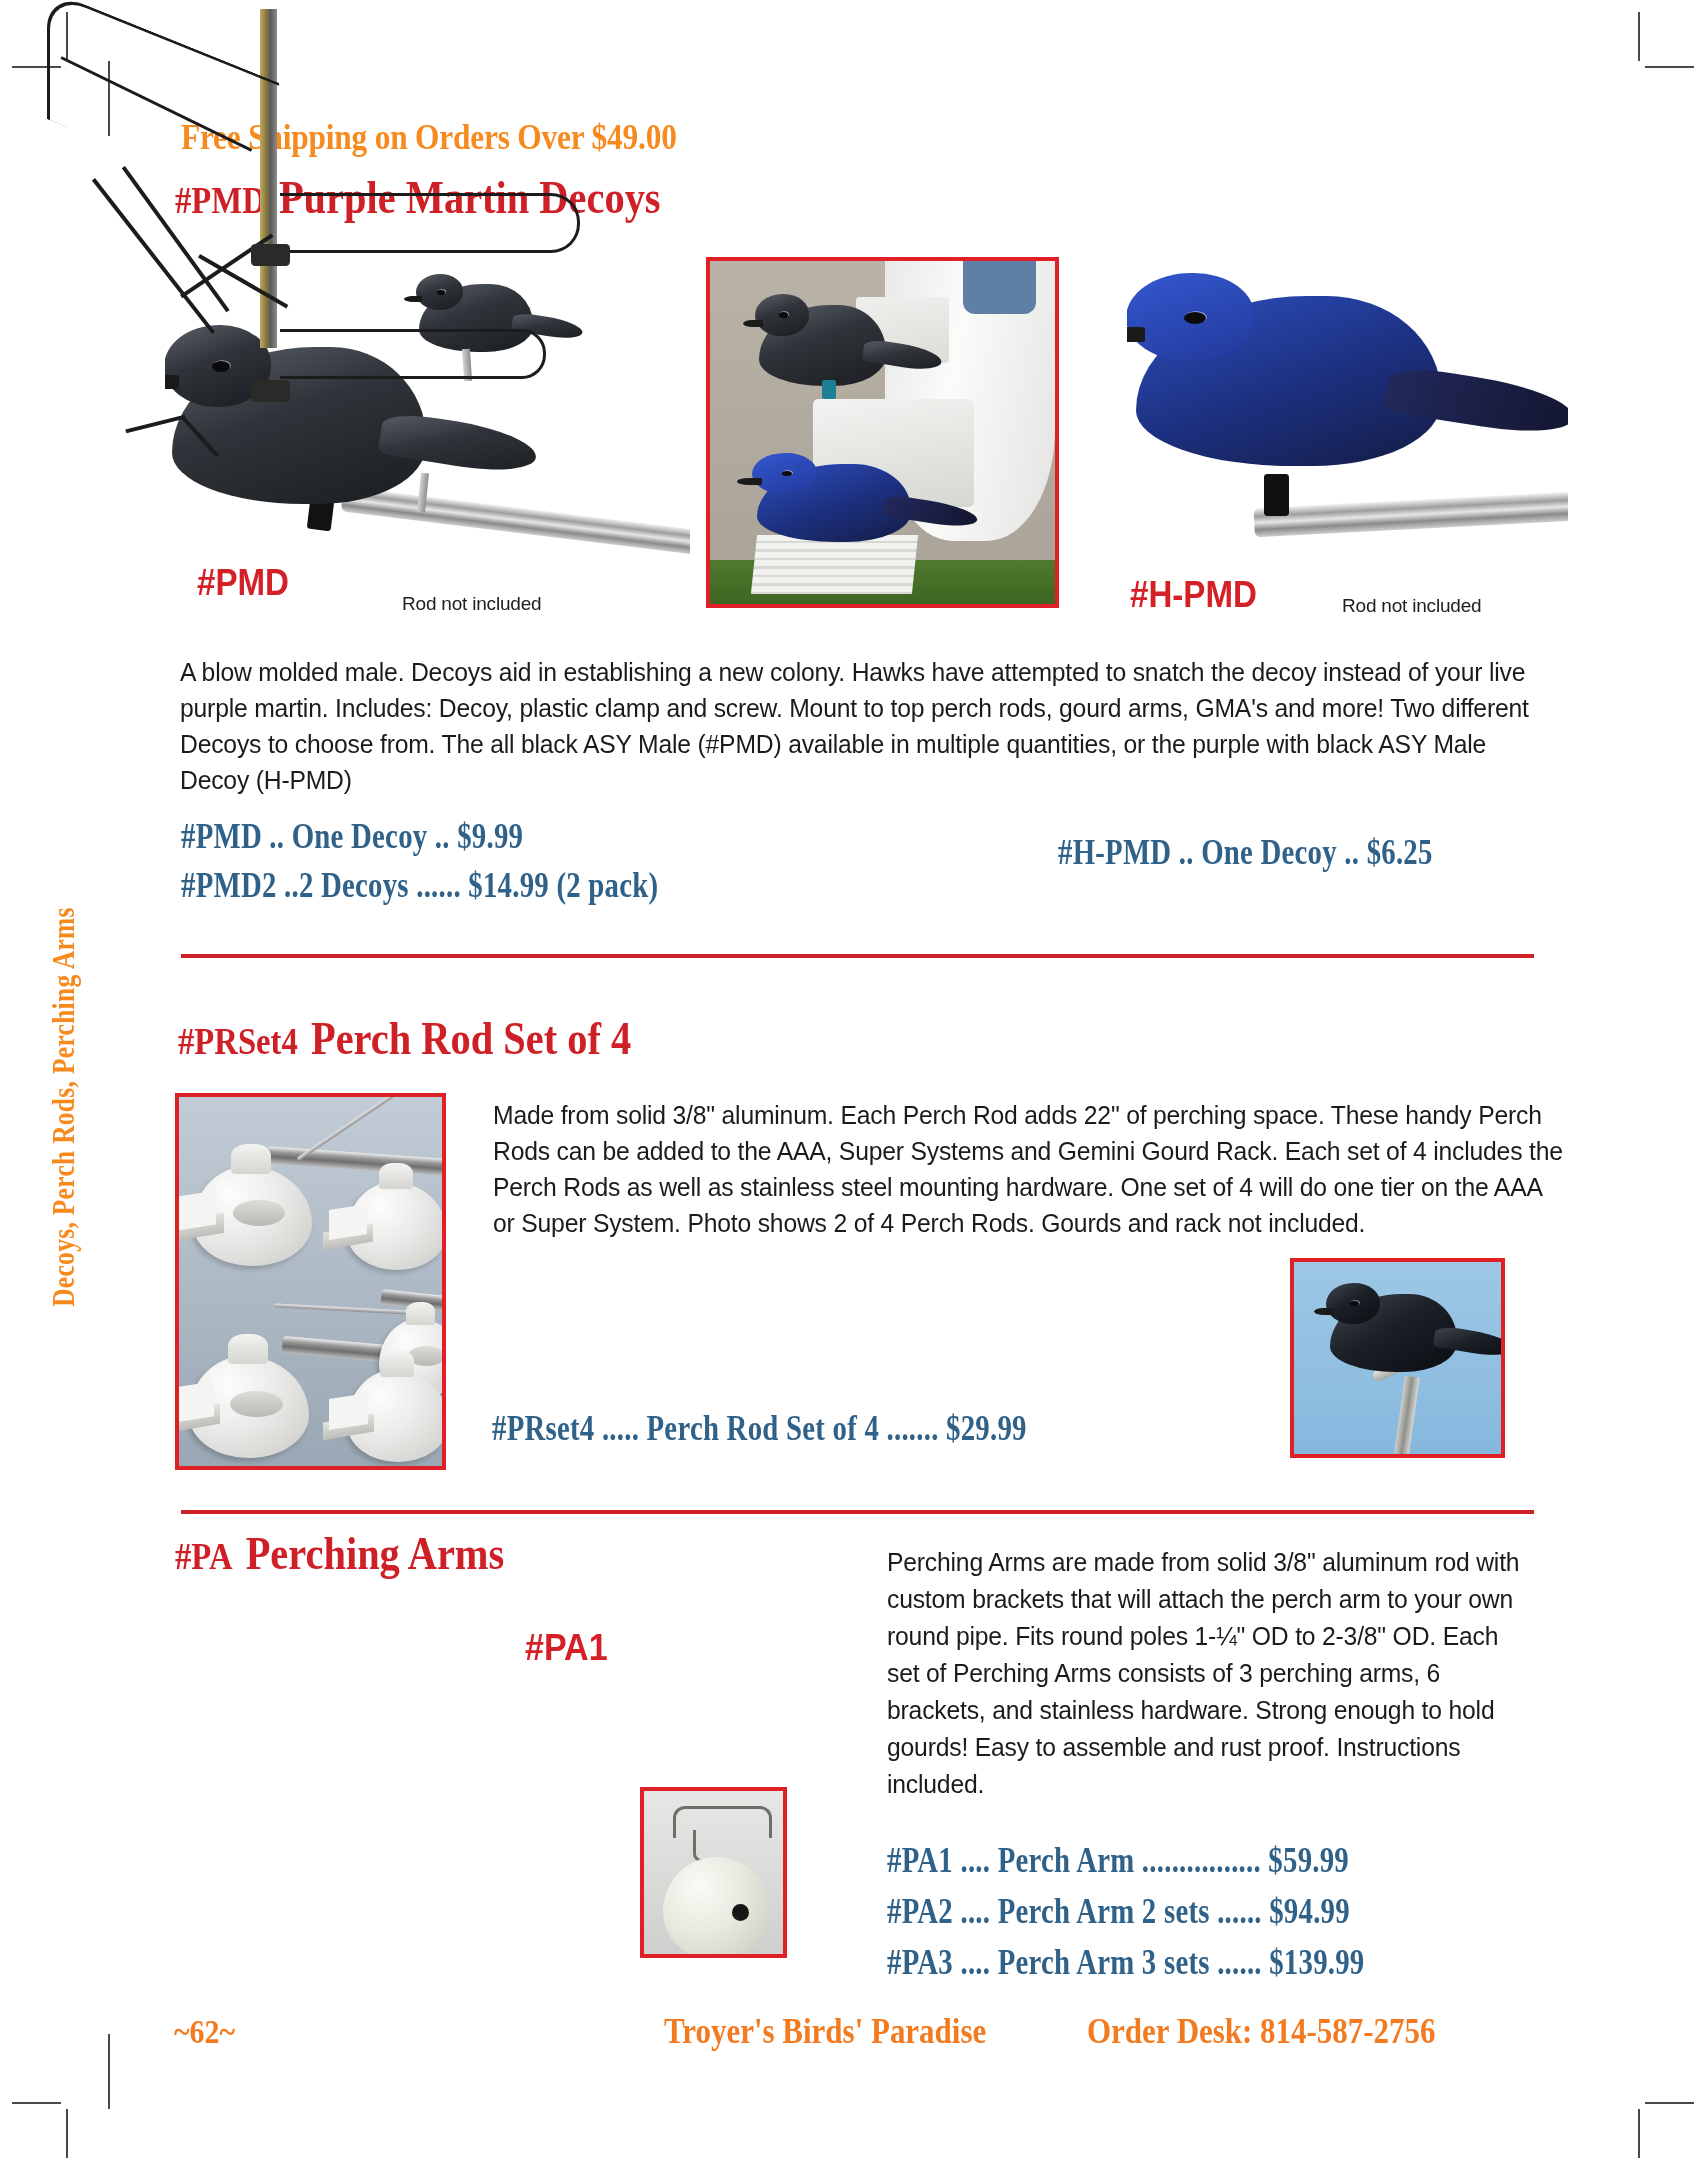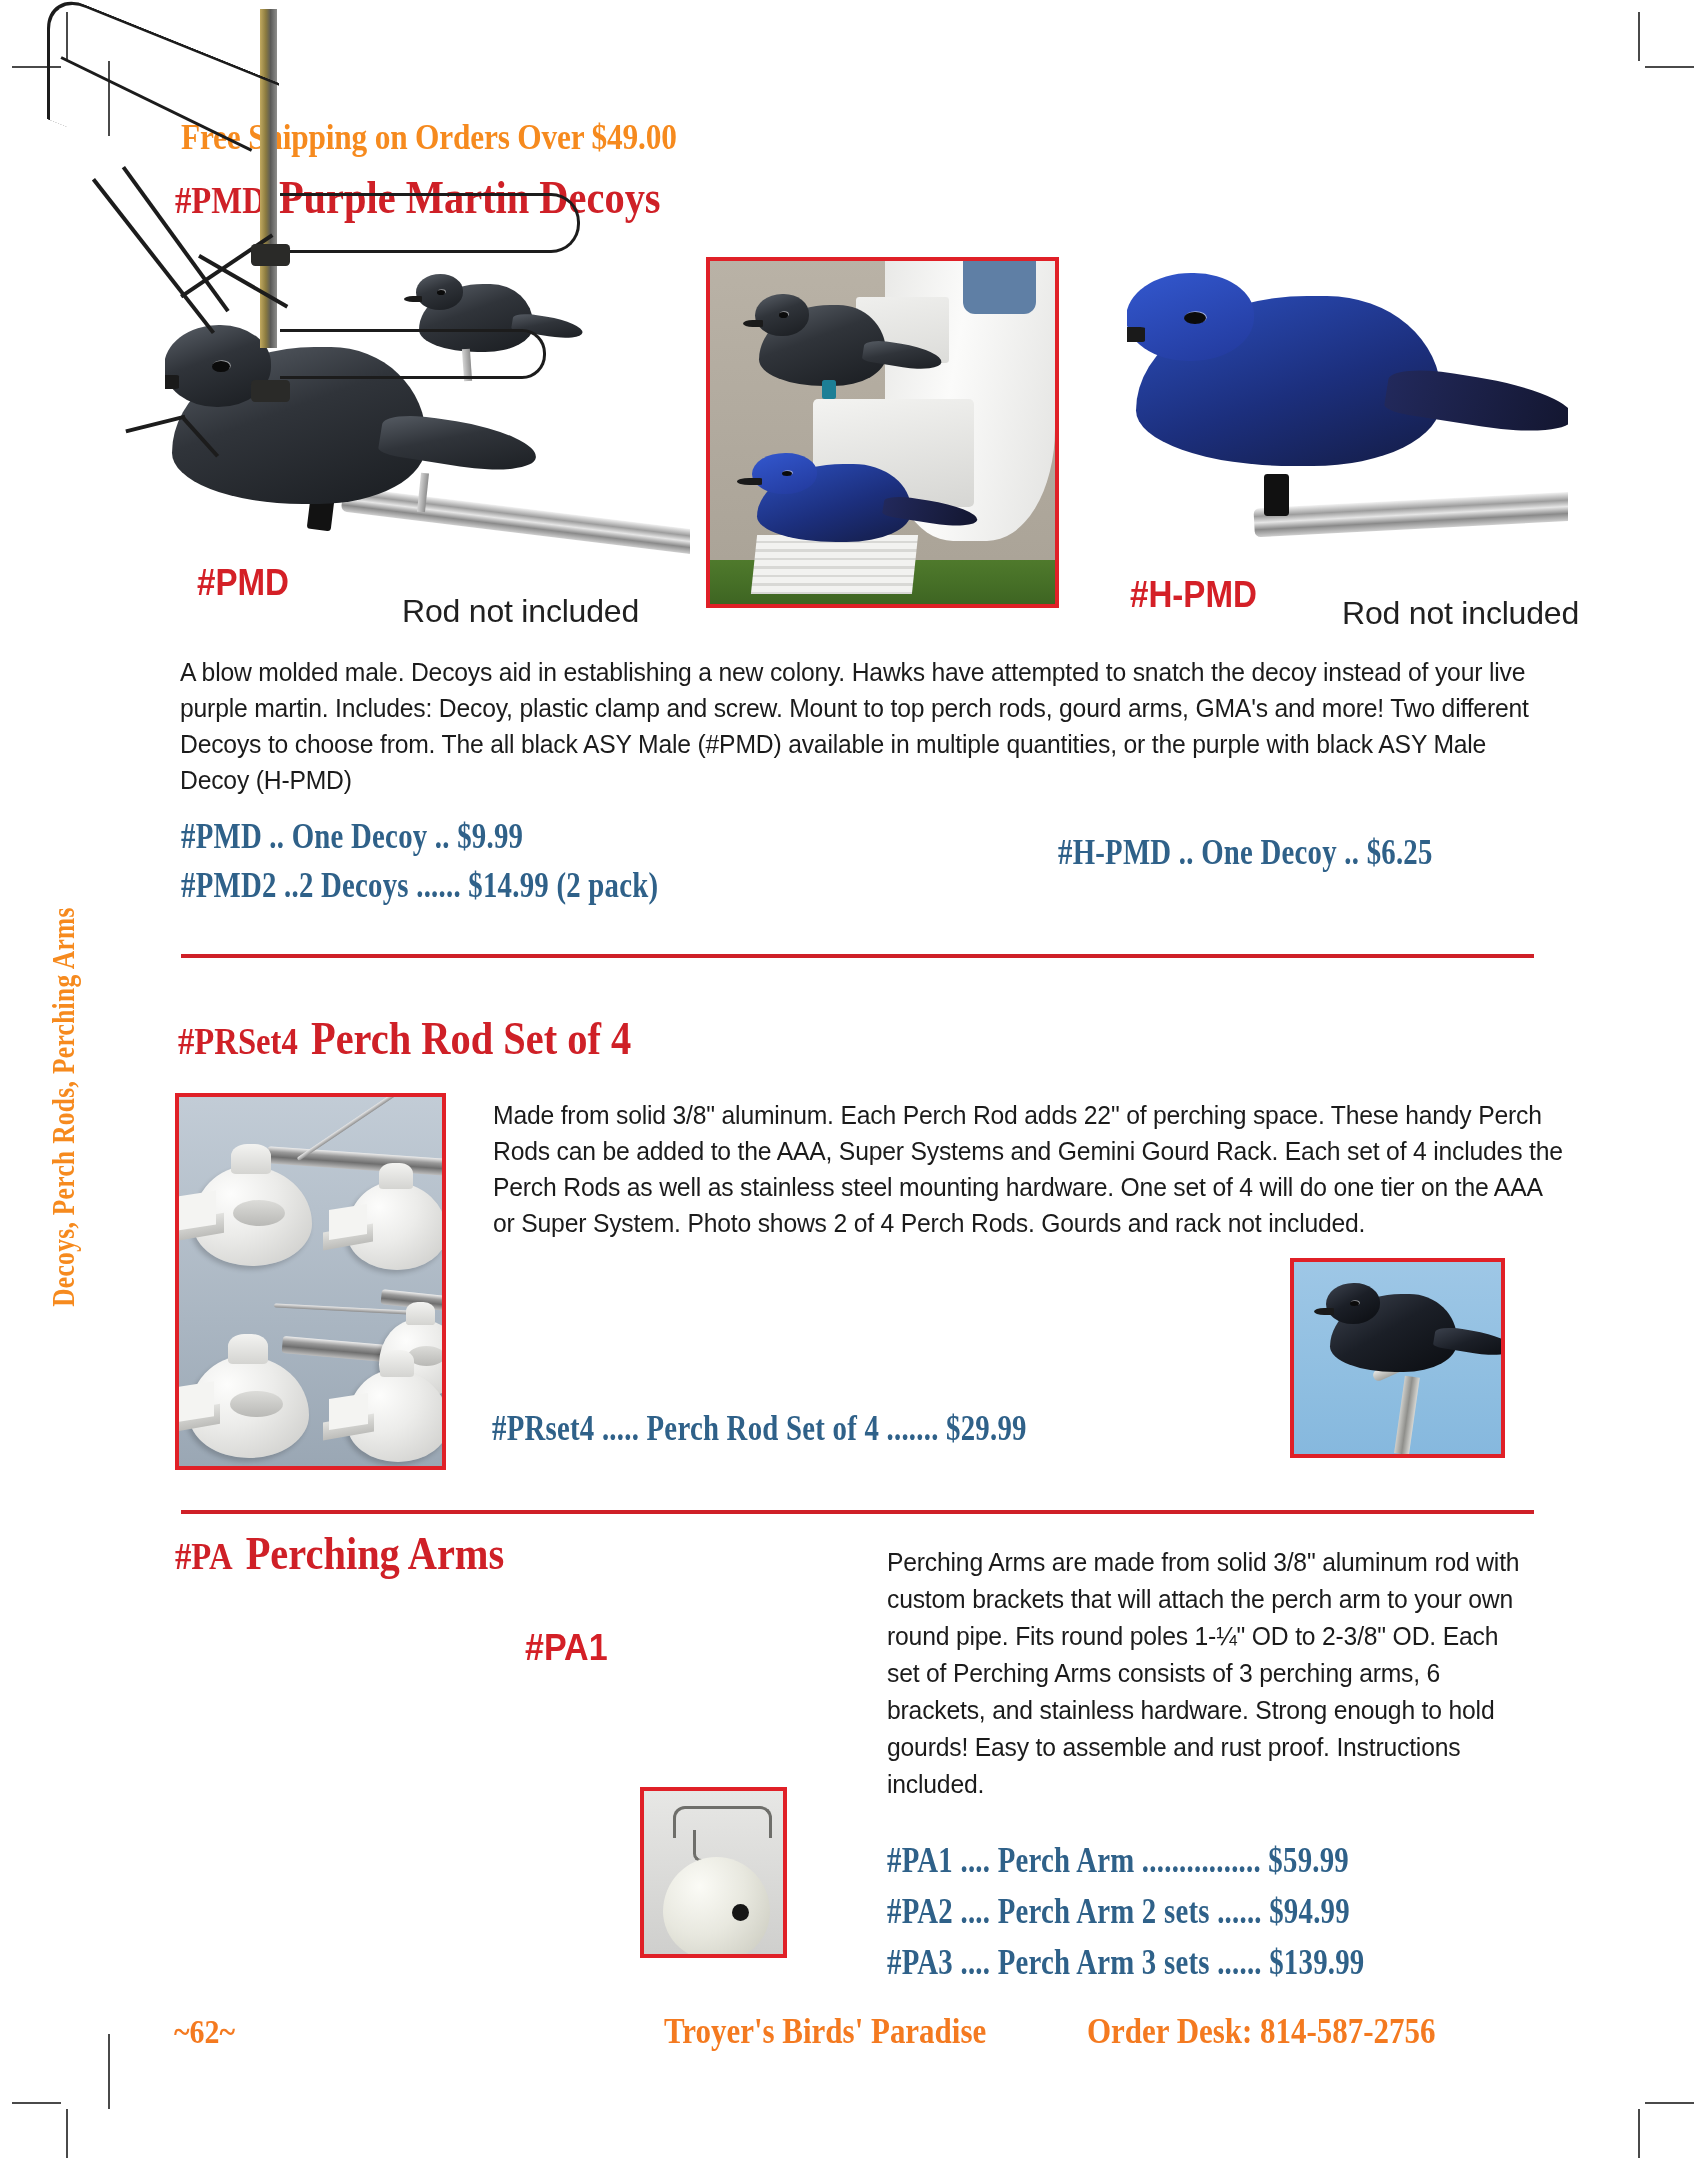--- a/index.html
+++ b/index.html
@@ -137,7 +137,7 @@
     position: absolute;
     white-space: nowrap;
     font-family: "Liberation Sans", sans-serif;
-    font-size: 32px;
+    font-size: 19px;
     color: #202020;
     letter-spacing: -0.2px;
   }

